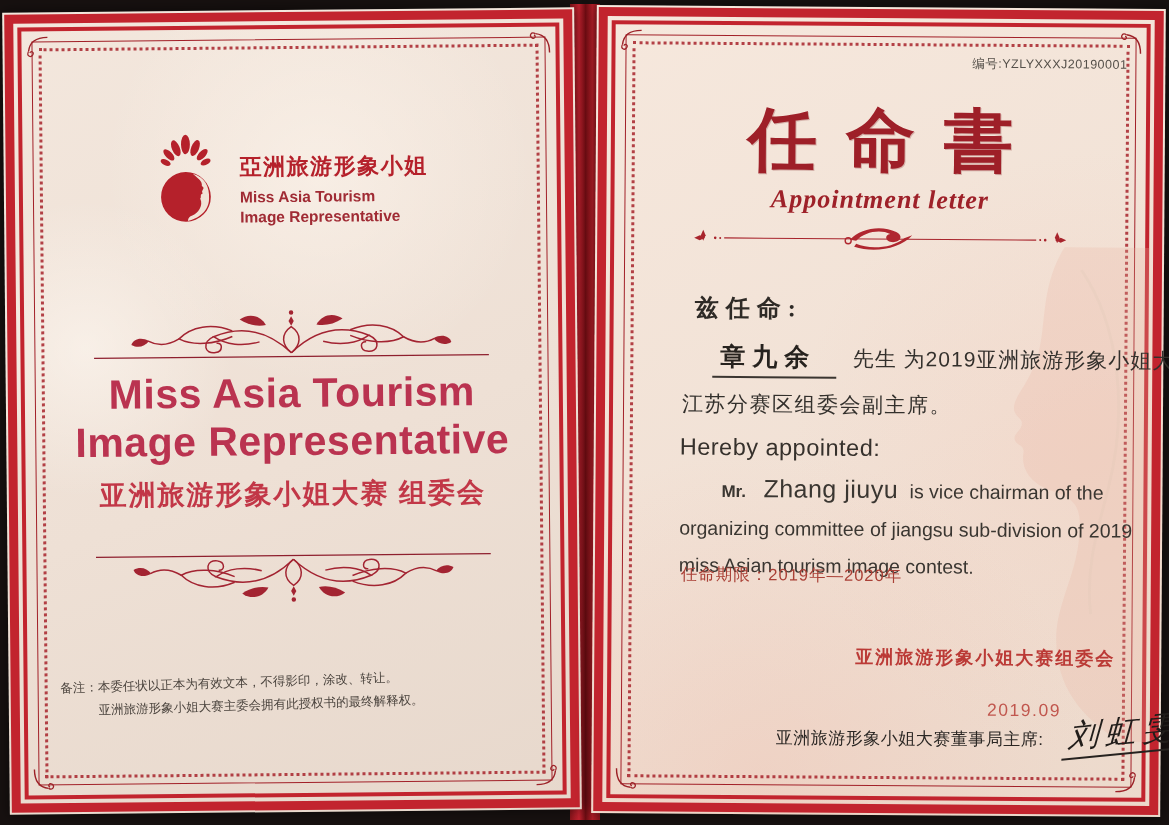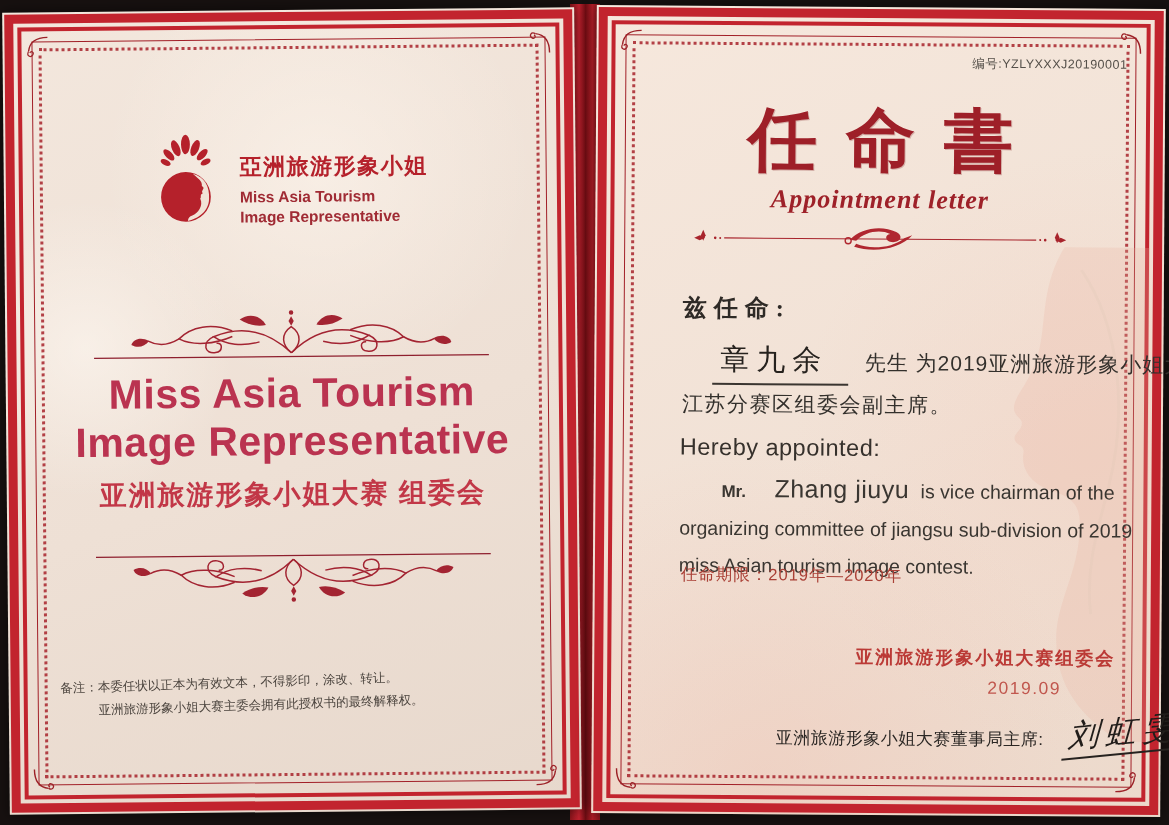--- a/index.html
+++ b/index.html
@@ -90,7 +90,7 @@
               font-style:italic;font-weight:700;font-size:26px;color:#9e2129;letter-spacing:1px;}
   .divider{position:absolute;top:218px;left:50%;transform:translateX(-50%);width:380px;height:28px;}
 
-  .appoint-label{position:absolute;top:286px;left:88px;font-size:24px;font-weight:700;
+  .appoint-label{position:absolute;top:286px;left:100px;font-size:24px;font-weight:700;
                  letter-spacing:7px;color:#2e2a26;
                  font-family:"Liberation Serif","DejaVu Serif",serif;text-align:right;}
   .appoint-line1{position:absolute;top:334px;left:88px;white-space:nowrap;}

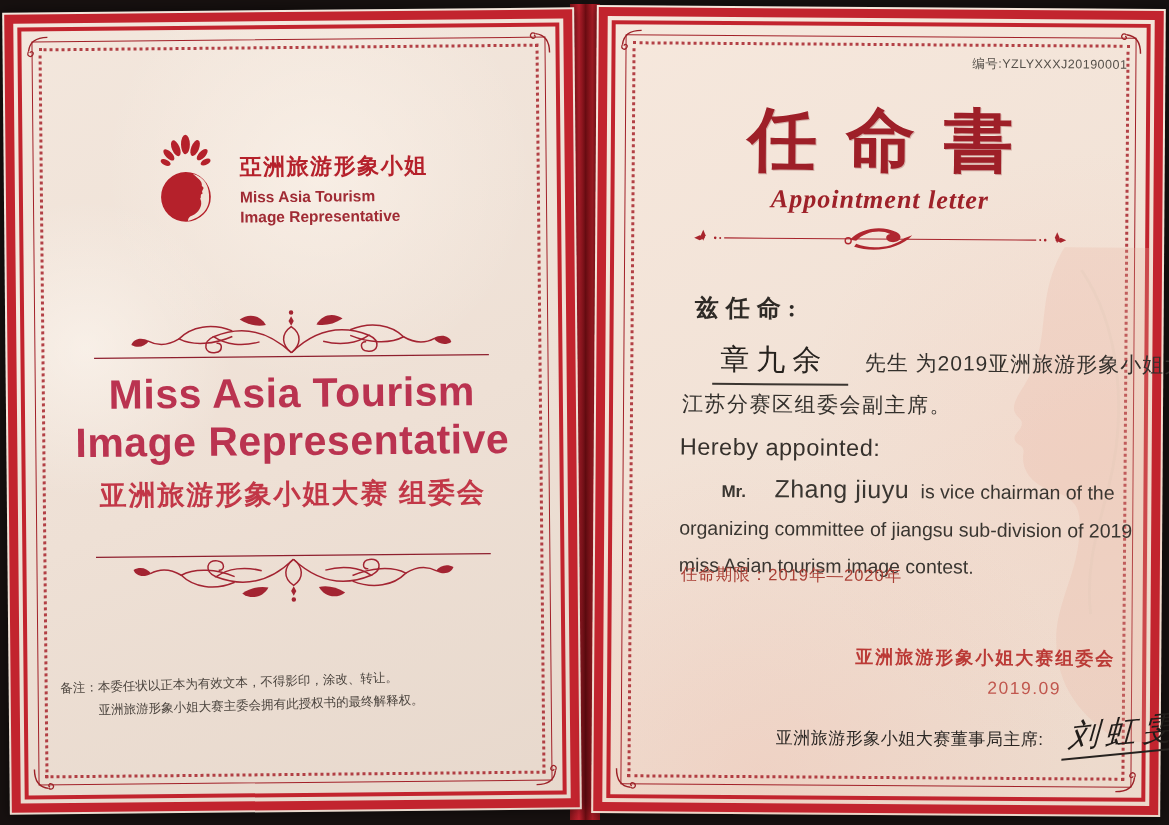--- a/index.html
+++ b/index.html
@@ -94,7 +94,7 @@
                  letter-spacing:7px;color:#2e2a26;
                  font-family:"Liberation Serif","DejaVu Serif",serif;text-align:right;}
   .appoint-line1{position:absolute;top:334px;left:88px;white-space:nowrap;}
-  .appointee{display:inline-block;margin-left:30px;font-size:29px;font-weight:400;
+  .appointee{display:inline-block;margin-left:30px;font-size:25px;font-weight:700;
              letter-spacing:7px;color:#26221e;border-bottom:2px solid #3a3530;
              padding:0 20px 3px 8px;
              font-family:"Liberation Serif","DejaVu Serif",serif;}

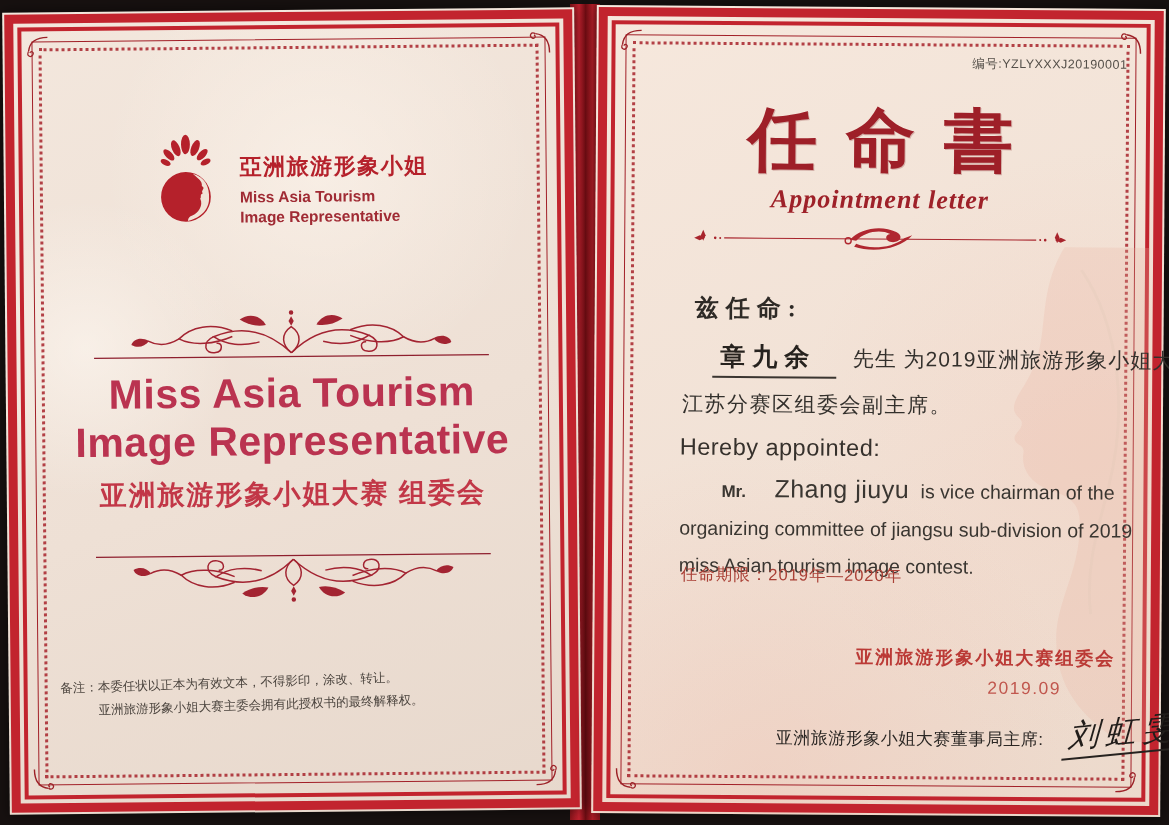--- a/index.html
+++ b/index.html
@@ -105,7 +105,7 @@
   .en-para{position:absolute;top:464px;left:86px;width:466px;font-size:19.5px;
            line-height:37px;color:#3a3631;text-indent:42px;margin:0;}
   .en-mr{font-size:17px;font-weight:bold;}
-  .en-name{font-size:25px;letter-spacing:.5px;margin:0 6px 0 23px;}
+  .en-name{font-size:25px;letter-spacing:.5px;margin:0 6px 0 12px;}
 
   .term{position:absolute;top:558px;left:88px;font-size:16.5px;color:#aa4036;letter-spacing:1px;}
 

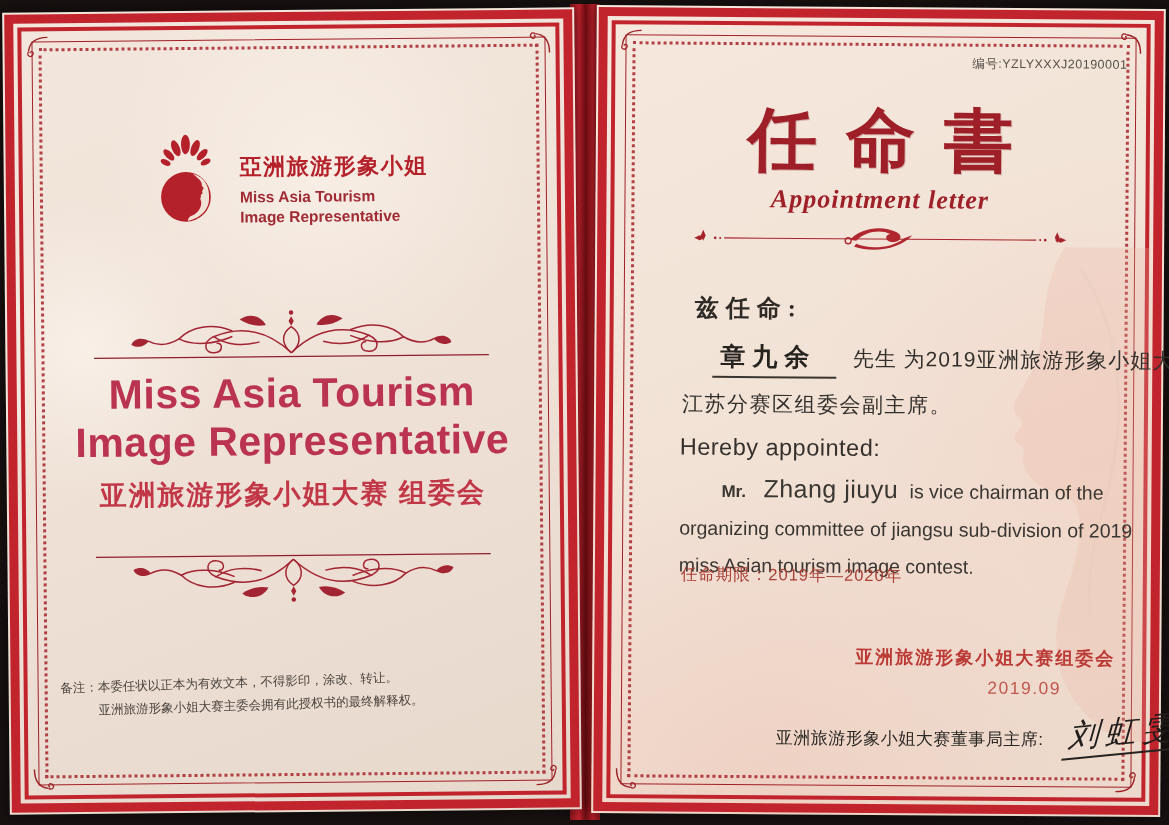--- a/index.html
+++ b/index.html
@@ -111,7 +111,7 @@
 
   .org{position:absolute;top:638px;right:46px;font-size:18px;color:#bb3a36;
        letter-spacing:2px;font-weight:600;}
-  .r-date{position:absolute;top:670px;right:100px;font-size:17.5px;color:#c1574e;letter-spacing:1.5px;}
+  .r-date{position:absolute;top:692px;right:100px;font-size:17.5px;color:#c1574e;letter-spacing:1.5px;}
 
   .sig-row{position:absolute;top:706px;left:184px;white-space:nowrap;}
   .sig-label{font-size:17px;color:#2b2724;letter-spacing:.5px;}

